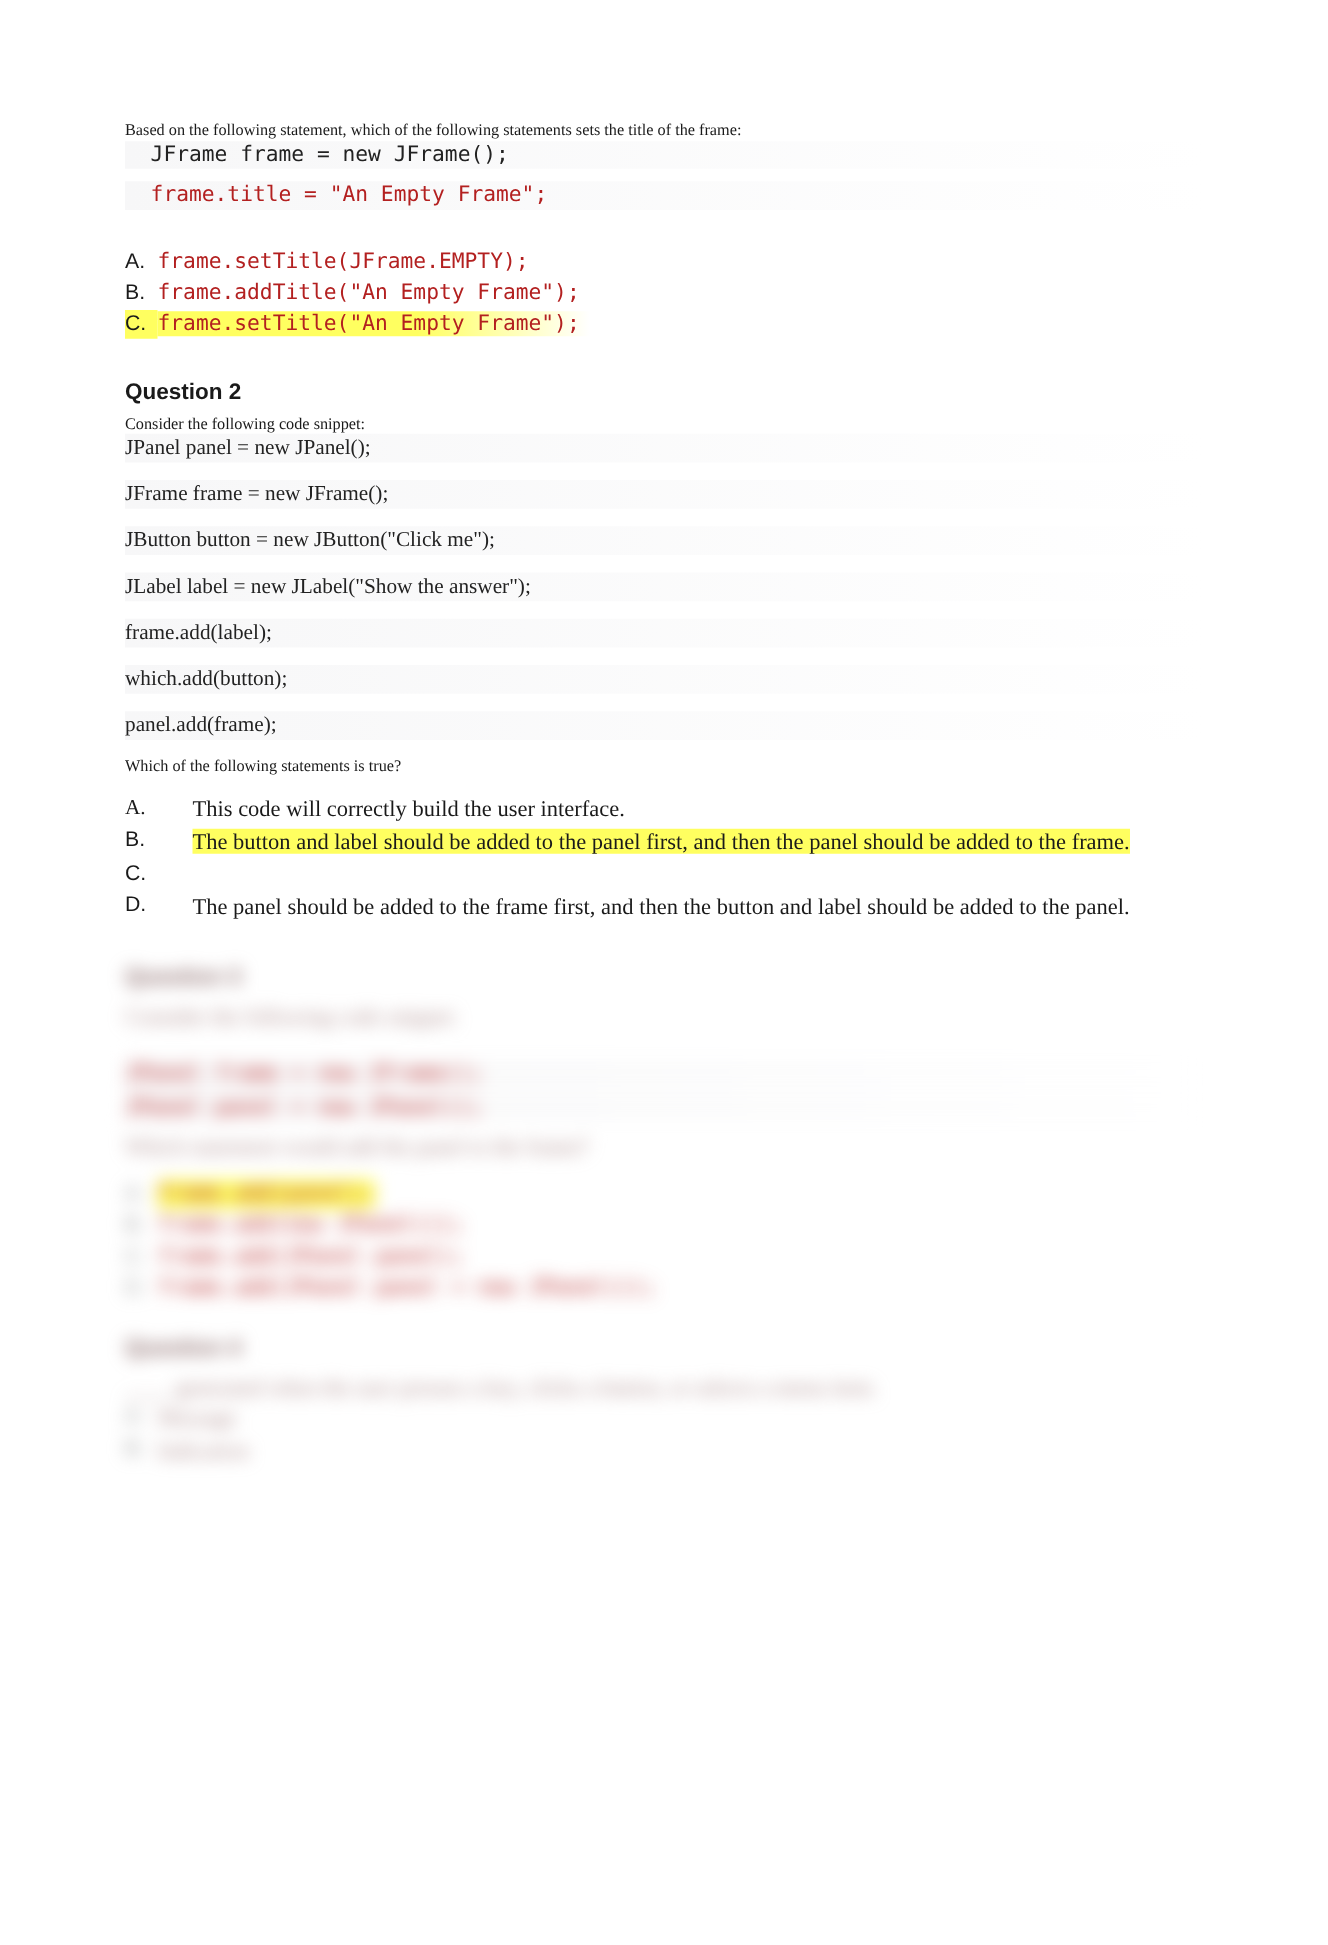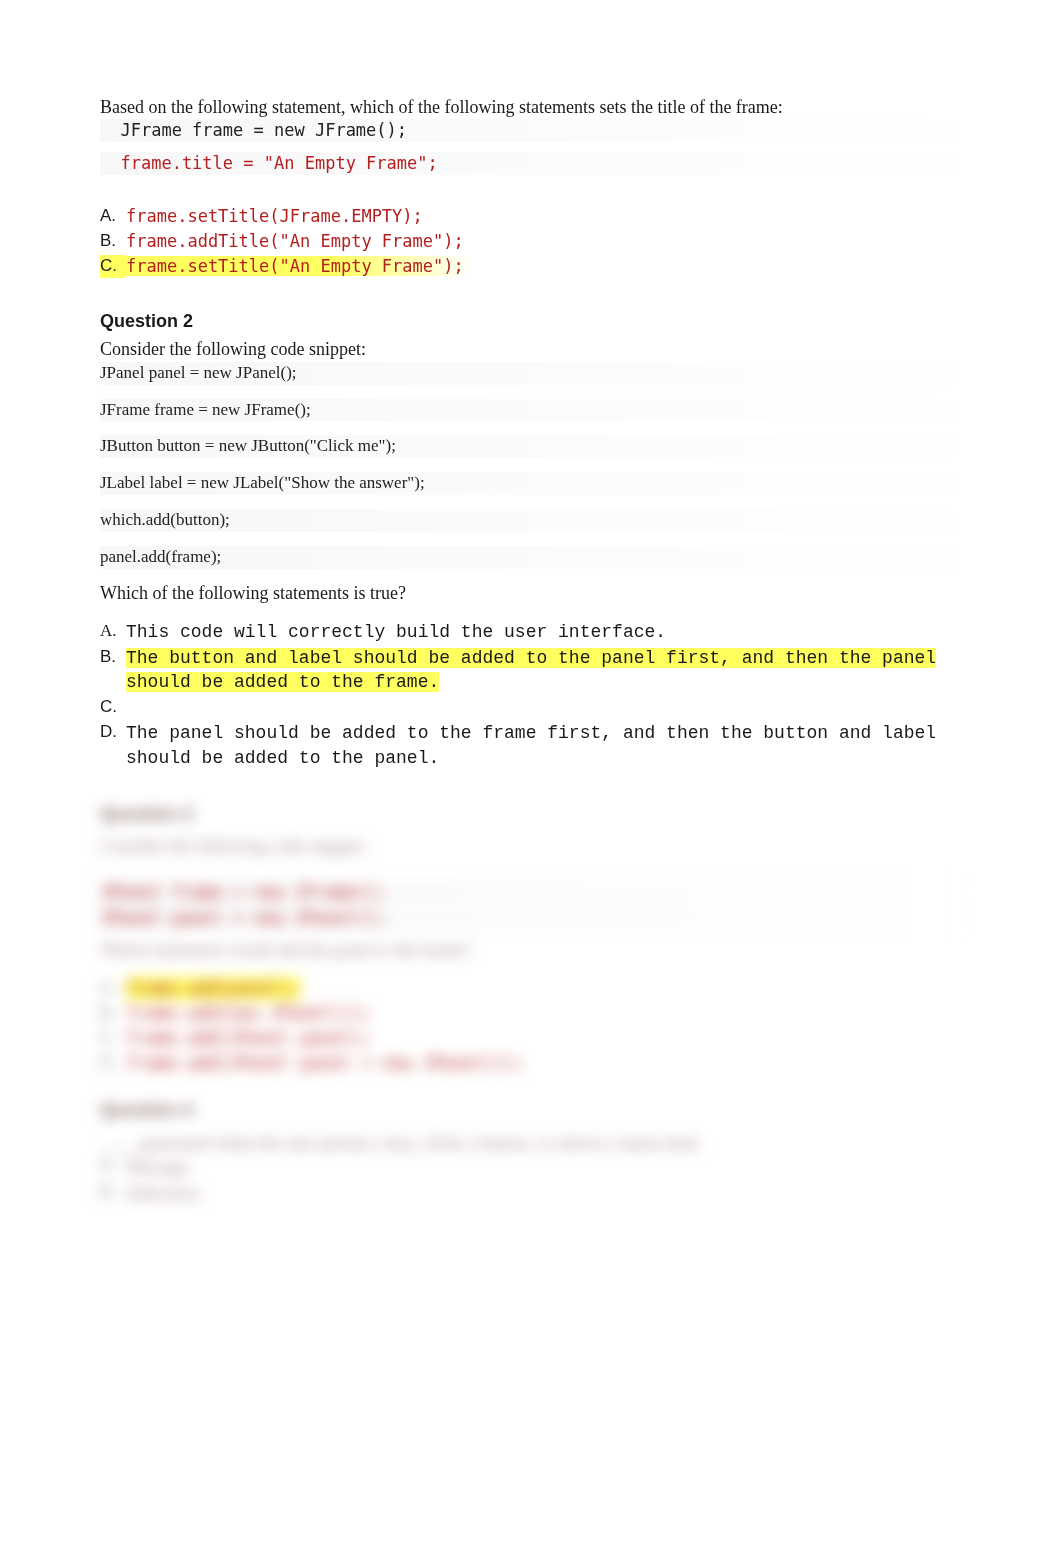--- a/index.html
+++ b/index.html
@@ -20,7 +20,7 @@
       margin-bottom: 4px;
     }
     .q-text {
-      font-size: 18px;
+      font-size: 13px;
       margin-bottom: 0;
     }
     .code {

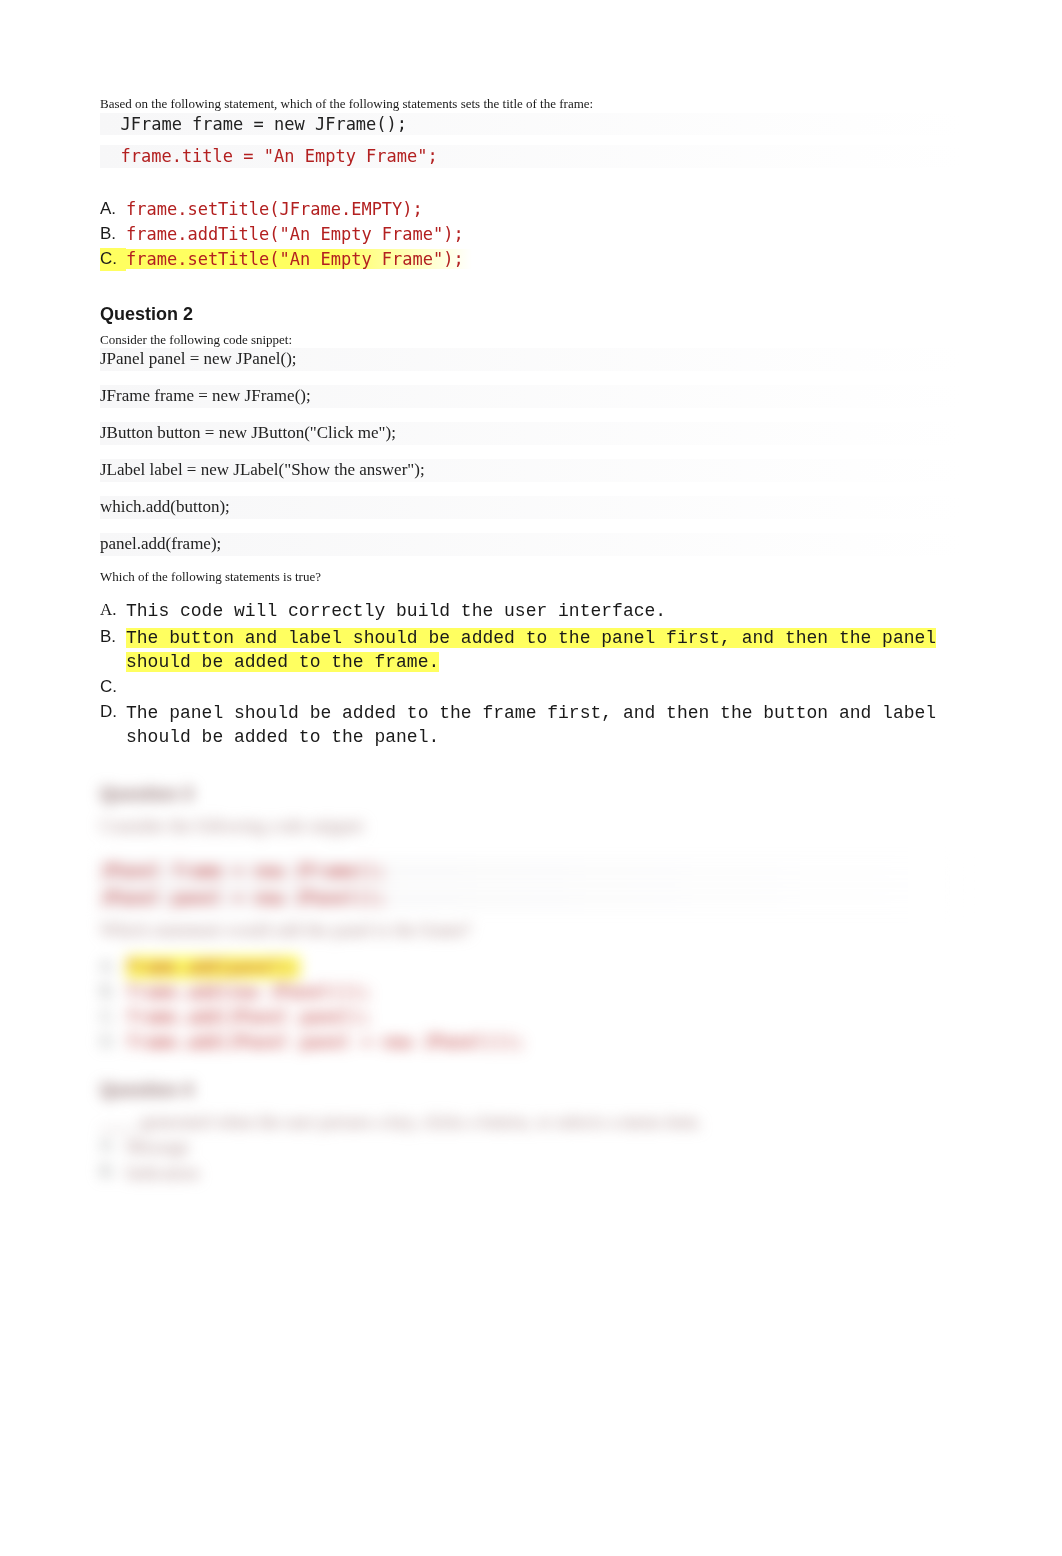--- a/index.html
+++ b/index.html
@@ -148,6 +148,7 @@
     <div class="q2-code-line">JFrame frame = new JFrame();</div>
     <div class="q2-code-line">JButton button = new JButton("Click me");</div>
     <div class="q2-code-line">JLabel label = new JLabel("Show the answer");</div>
+    <div class="q2-code-line">frame.add(label);</div>
     <div class="q2-code-line">which.add(button);</div>
     <div class="q2-code-line" style="margin-bottom:10px;">panel.add(frame);</div>
   </div>

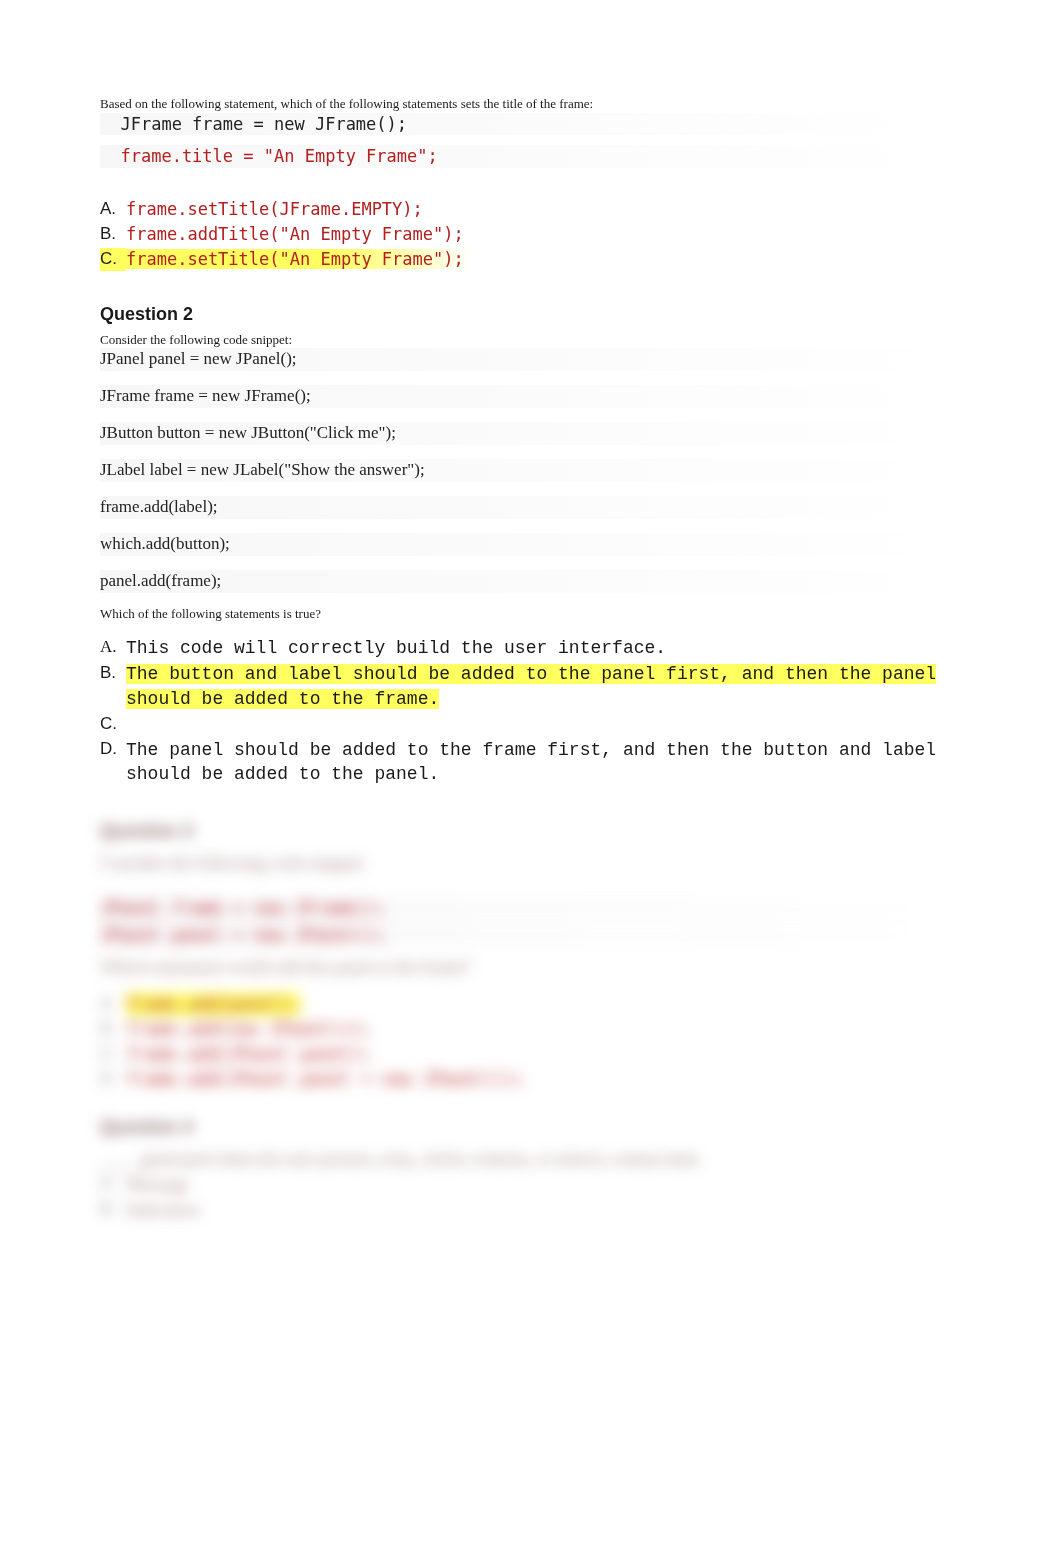--- a/index.html
+++ b/index.html
@@ -59,8 +59,9 @@
       flex-shrink: 0;
     }
     .opt-text-serif {
-      font-family: Liberation Mono, monospace;
-      font-size: 18px;
+      font-family: Liberation Serif, serif;
+      font-size: 18px;
+      margin-left: 28px;
     }
     .highlight {
       background: #ffff60;

